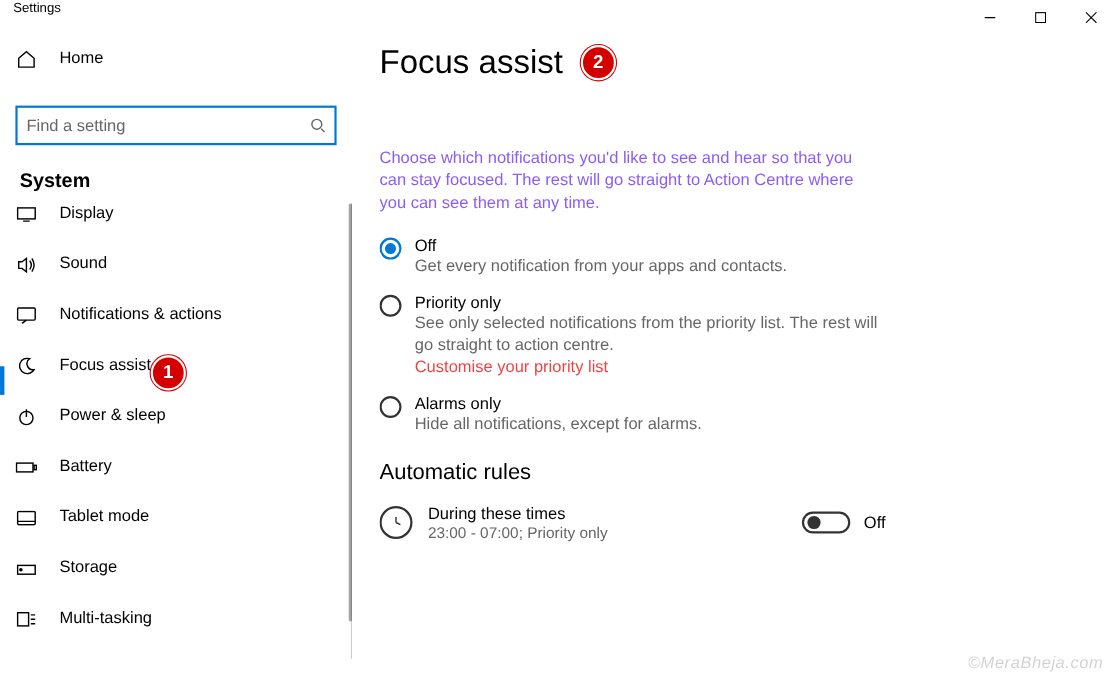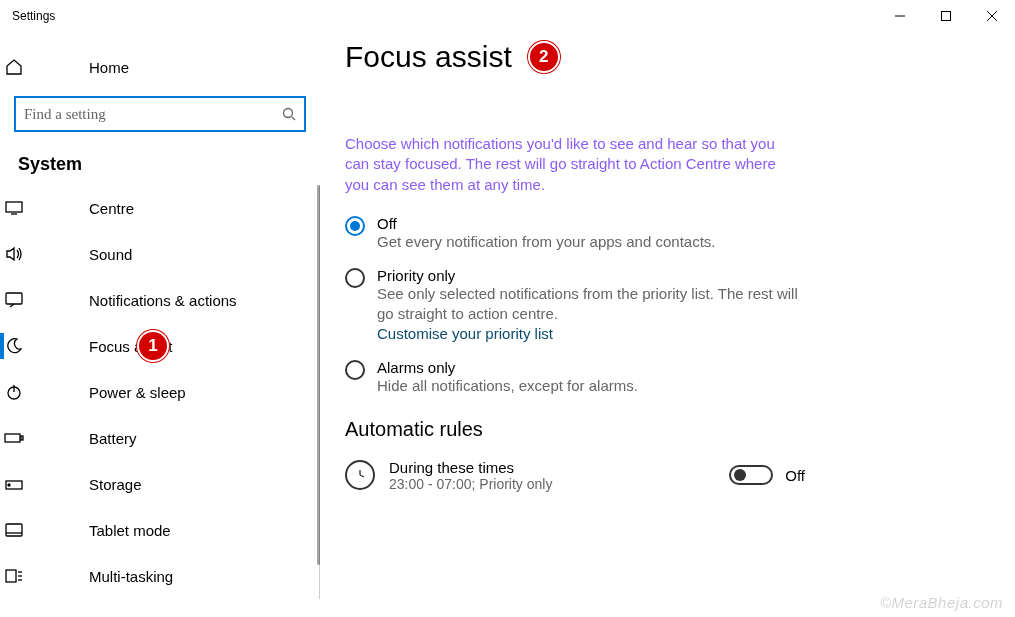--- a/index.html
+++ b/index.html
@@ -14,7 +14,7 @@
   }
   .titlebar {
     display: flex;
-    align-items: center;
+    align-items: flex-start;
     height: 32px;
     padding-left: 12px;
     font-size: 12px;

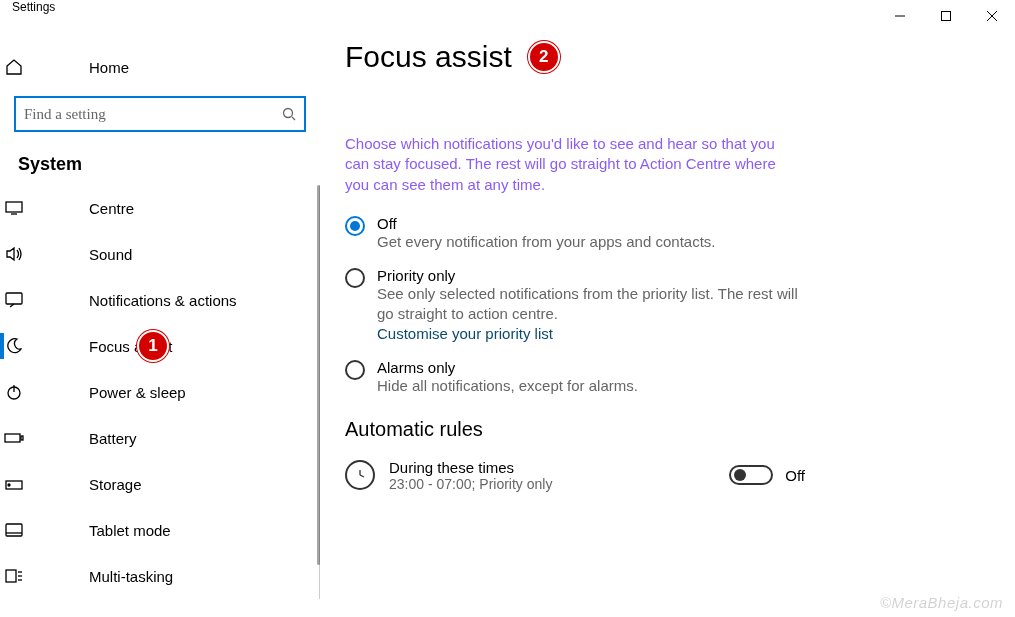--- a/index.html
+++ b/index.html
@@ -34,13 +34,12 @@
   }
   .home-row, .nav-item {
     display: flex;
-    align-items: center;
+    align-items: flex-start;
     height: 46px;
-    padding-left: 4px;
+    padding-left: 14px;
     font-size: 15px;
     cursor: pointer;
     position: relative;
-    gap: 45px;
   }
   .nav-icon {
     width: 20px; height: 20px;

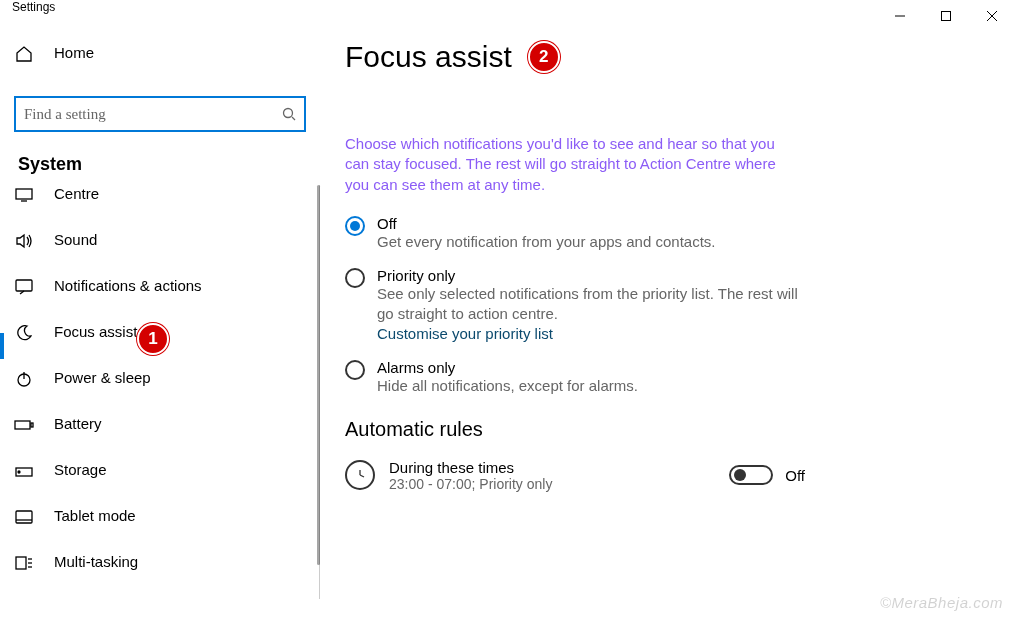--- a/index.html
+++ b/index.html
@@ -60,7 +60,7 @@
     border: none;
     outline: none;
     font-size: 15px;
-    font-family: Liberation Serif, serif;
+    font-family: Liberation Sans, sans-serif;
     color: #333;
     background: transparent;
   }

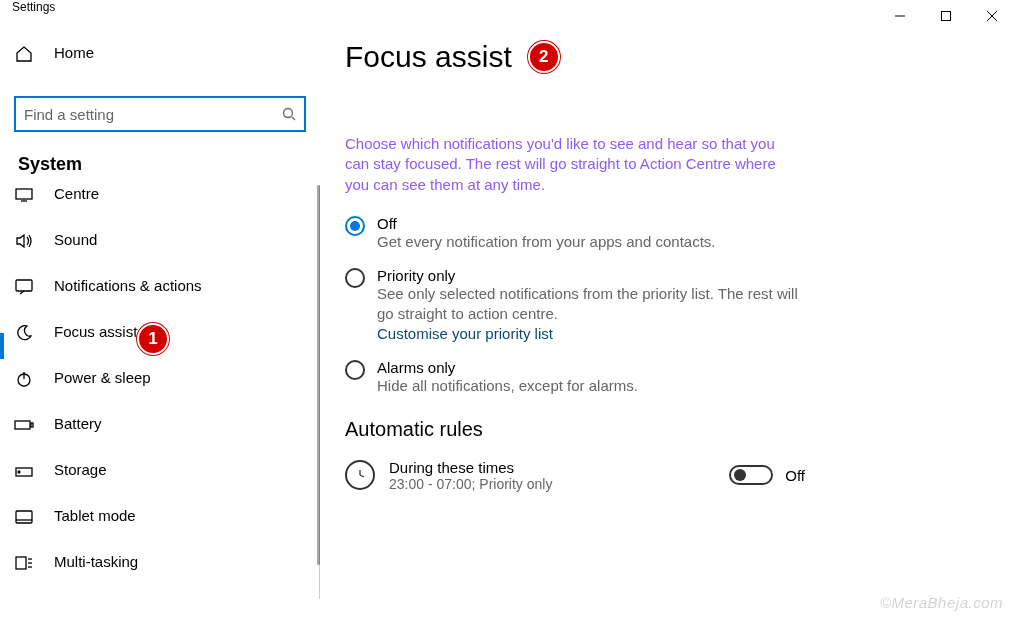--- a/index.html
+++ b/index.html
@@ -259,7 +259,7 @@
             <line x1="6" y1="13" x2="12" y2="13"></line>
           </svg>
       </span>
-      <span>Centre</span>
+      <span>Display</span>
     </div>
     <div class="nav-item">
       <span class="nav-icon">

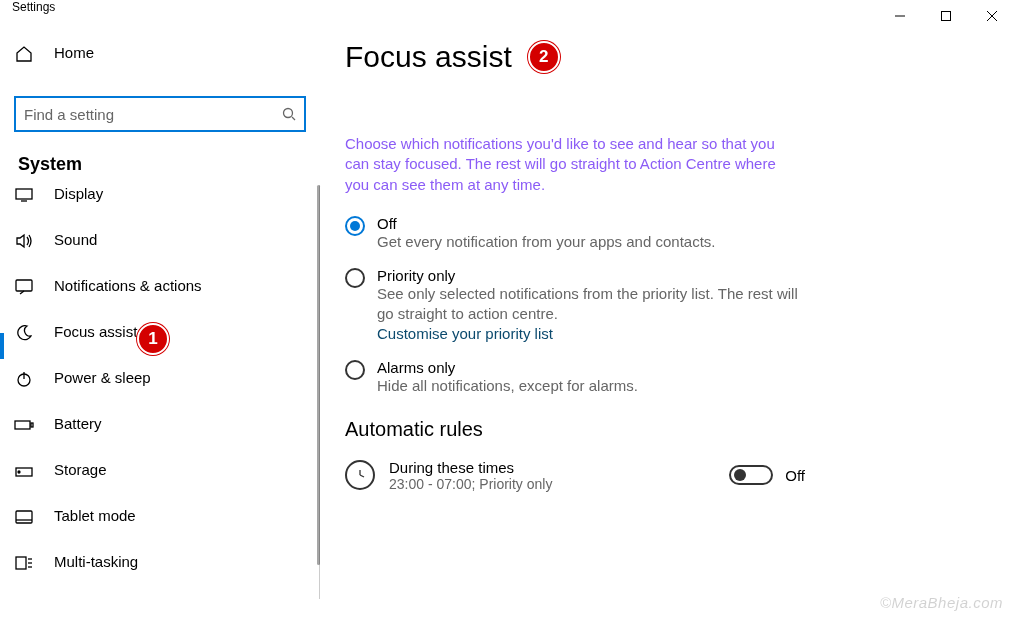--- a/index.html
+++ b/index.html
@@ -136,7 +136,7 @@
   }
   .radio-label { font-size: 15px; color: #000; }
   .radio-sub { font-size: 15px; color: #666; line-height: 1.3; }
-  .link { color: #0c4a6e; cursor: pointer; font-size: 15px; display: inline-block; margin-top: 2px; }
+  .link { color: #ef4444; cursor: pointer; font-size: 15px; display: inline-block; margin-top: 2px; }
   .sub-heading {
     font-size: 20px;
     font-weight: 400;

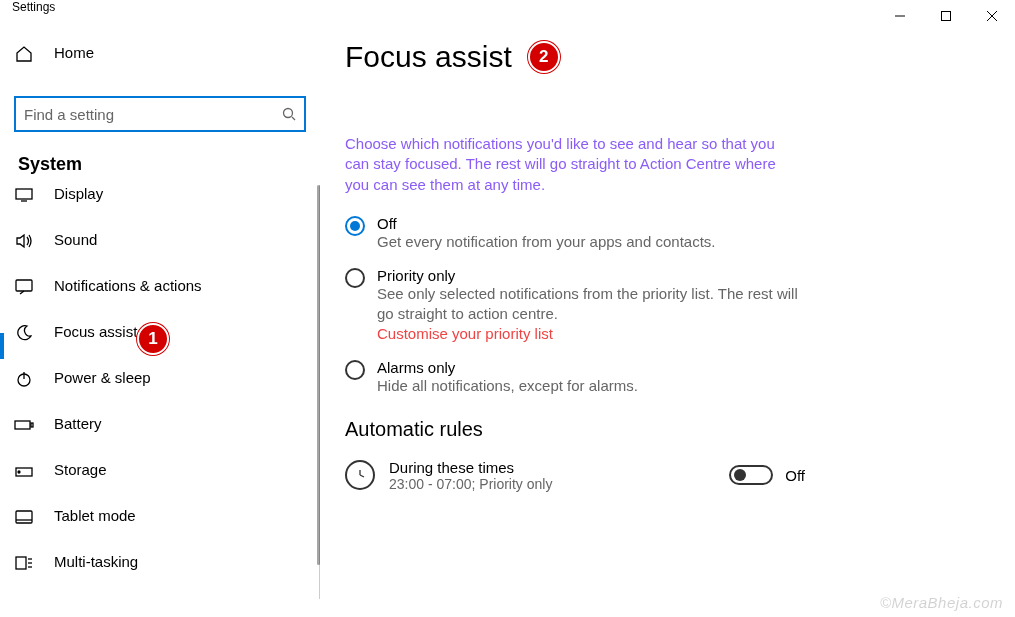--- a/index.html
+++ b/index.html
@@ -310,20 +310,20 @@
     <div class="nav-item">
       <span class="nav-icon">
         <svg width="18" height="14" viewBox="0 0 18 14" fill="none" stroke="#000" stroke-width="1.3">
+            <rect x="1" y="1" width="16" height="12" rx="1"></rect>
+            <line x1="1" y1="10" x2="17" y2="10"></line>
+          </svg>
+      </span>
+      <span>Tablet mode</span>
+    </div>
+    <div class="nav-item">
+      <span class="nav-icon">
+        <svg width="18" height="14" viewBox="0 0 18 14" fill="none" stroke="#000" stroke-width="1.3">
             <rect x="1" y="4" width="16" height="8"></rect>
             <circle cx="4" cy="8" r="1" fill="#000"></circle>
           </svg>
       </span>
       <span>Storage</span>
-    </div>
-    <div class="nav-item">
-      <span class="nav-icon">
-        <svg width="18" height="14" viewBox="0 0 18 14" fill="none" stroke="#000" stroke-width="1.3">
-            <rect x="1" y="1" width="16" height="12" rx="1"></rect>
-            <line x1="1" y1="10" x2="17" y2="10"></line>
-          </svg>
-      </span>
-      <span>Tablet mode</span>
     </div>
     <div class="nav-item">
       <span class="nav-icon">

